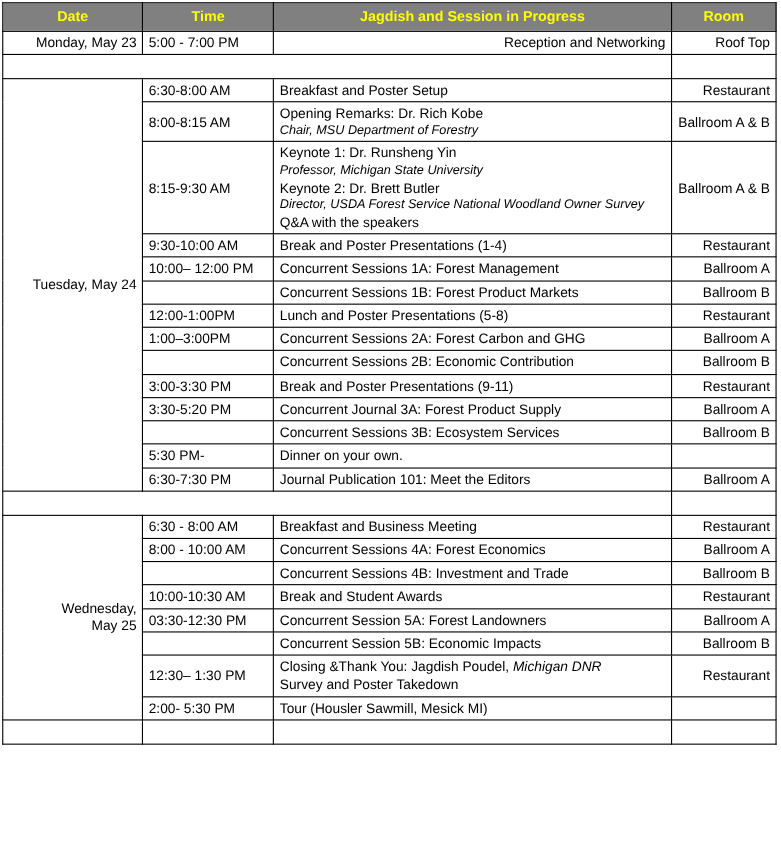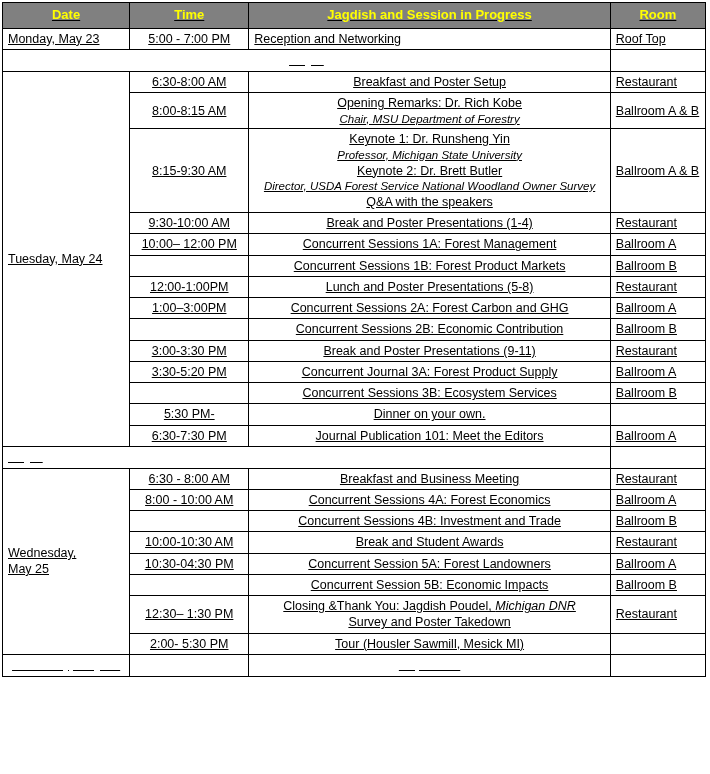--- a/index.html
+++ b/index.html
@@ -23,7 +23,6 @@
     margin: 2px 0 0 2px;
     font-size: 12.5px;
     color: #000000;
-    text-decoration: underline;
   }
   table.schedule td {
     border: 1px solid #000000;

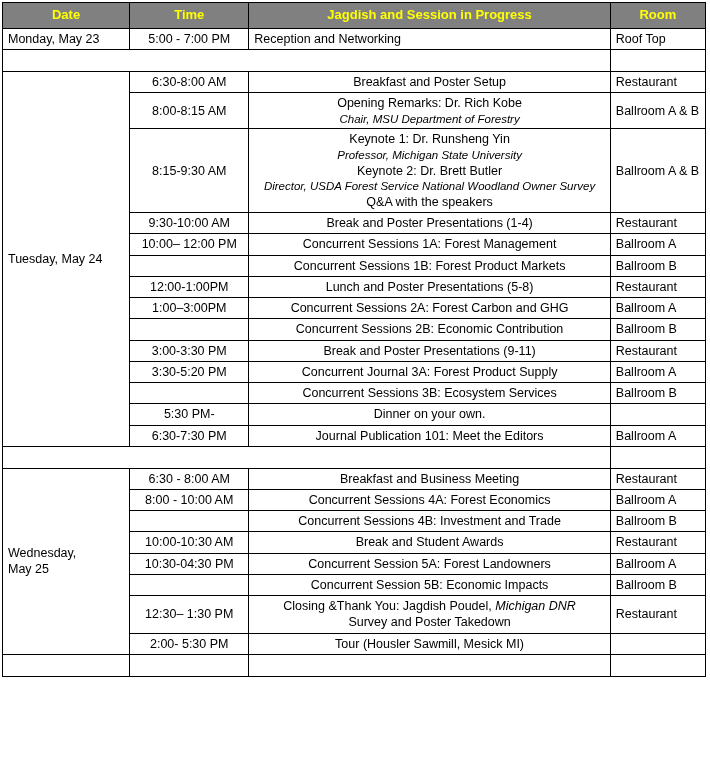--- a/index.html
+++ b/index.html
@@ -59,7 +59,7 @@
   td.graycell { background: #808080; }
 
   
-  td.ctr { text-align: left; }
+  td.ctr { text-align: right; }
   td.lft { text-align: center; }
 
   

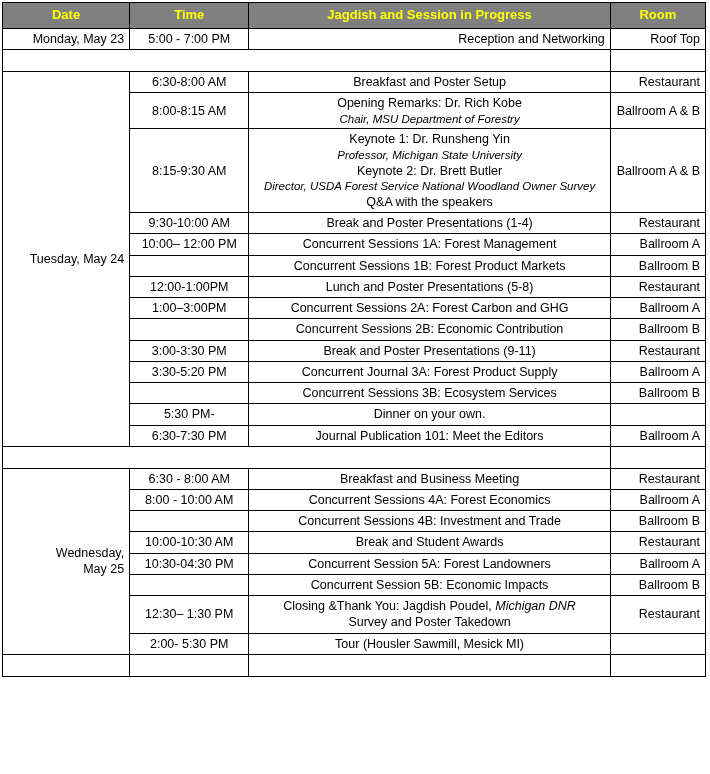--- a/index.html
+++ b/index.html
@@ -60,7 +60,7 @@
 
   
   td.ctr { text-align: right; }
-  td.lft { text-align: center; }
+  td.lft { text-align: left; }
 
   
   td.t-pink  { background: #f2e2fc; }

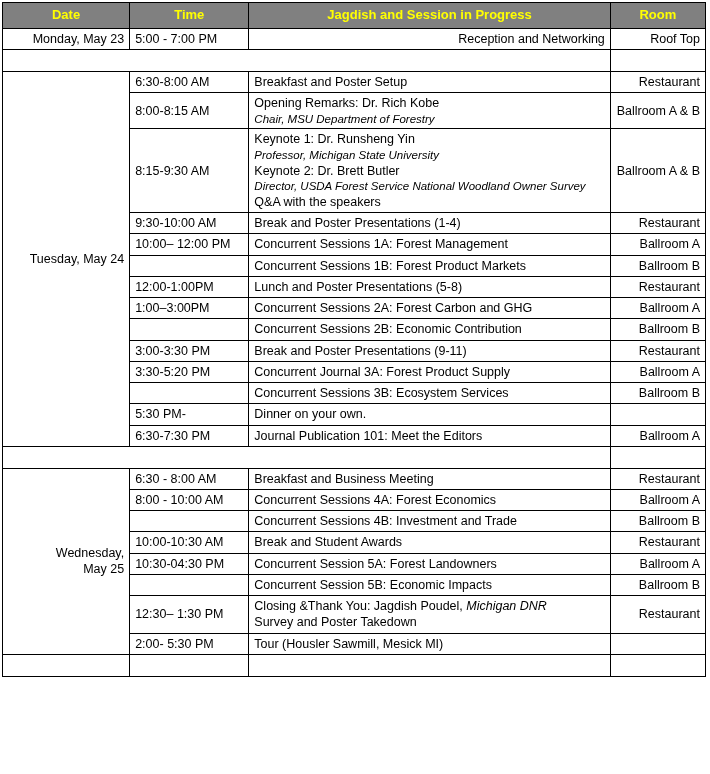--- a/index.html
+++ b/index.html
@@ -233,7 +233,7 @@
       </tr>
 
       <tr>
-        <td class="lft t-blue">10:30-04:30 PM</td>
+        <td class="lft t-blue">03:30-12:30 PM</td>
         <td class="lft t-blue">Concurrent Session 5A: Forest Landowners</td>
         <td class="ctr t-blue">Ballroom A</td>
       </tr>

